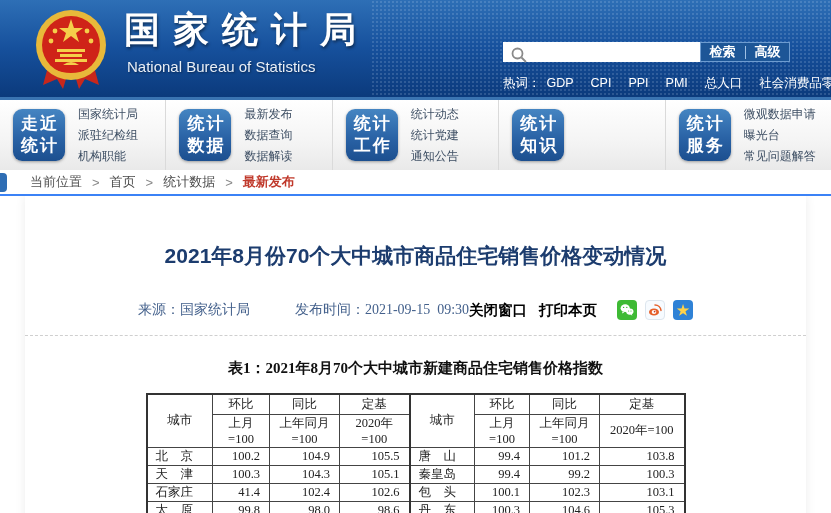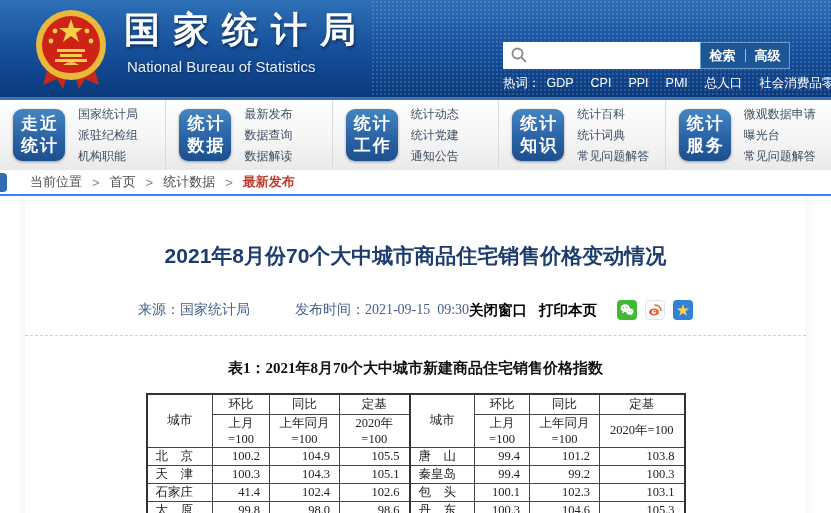--- a/index.html
+++ b/index.html
@@ -17,7 +17,7 @@
     color:#fff; letter-spacing:13px; text-shadow:1px 2px 3px rgba(0,0,0,.45); white-space:nowrap; }
   .site-subtitle { position:absolute; left:127px; top:58px; font-size:15px; color:#e9eff7;
     text-shadow:1px 1px 2px rgba(0,0,0,.4); }
-  .search-area { position:absolute; left:503px; top:42px; width:287px; height:27px; display:flex; }
+  .search-area { position:absolute; left:503px; top:42px; width:287px; height:20px; display:flex; }
   .search-input-wrap { position:relative; flex:1; background:#fff; }
   .search-input-wrap input { width:100%; height:100%; border:none; outline:none;
     padding:0 6px 0 30px; font-size:13px; background:transparent; }

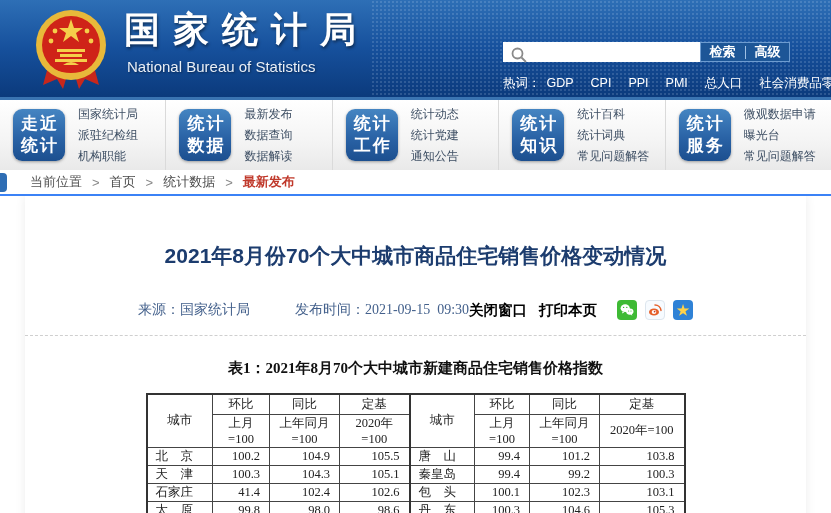--- a/index.html
+++ b/index.html
@@ -179,11 +179,6 @@
     <div class="nav-badge">
       <span>统计</span>
       <span>知识</span>
-    </div>
-    <div class="nav-links">
-      <div>统计百科</div>
-      <div>统计词典</div>
-      <div>常见问题解答</div>
     </div>
   </div>
 

